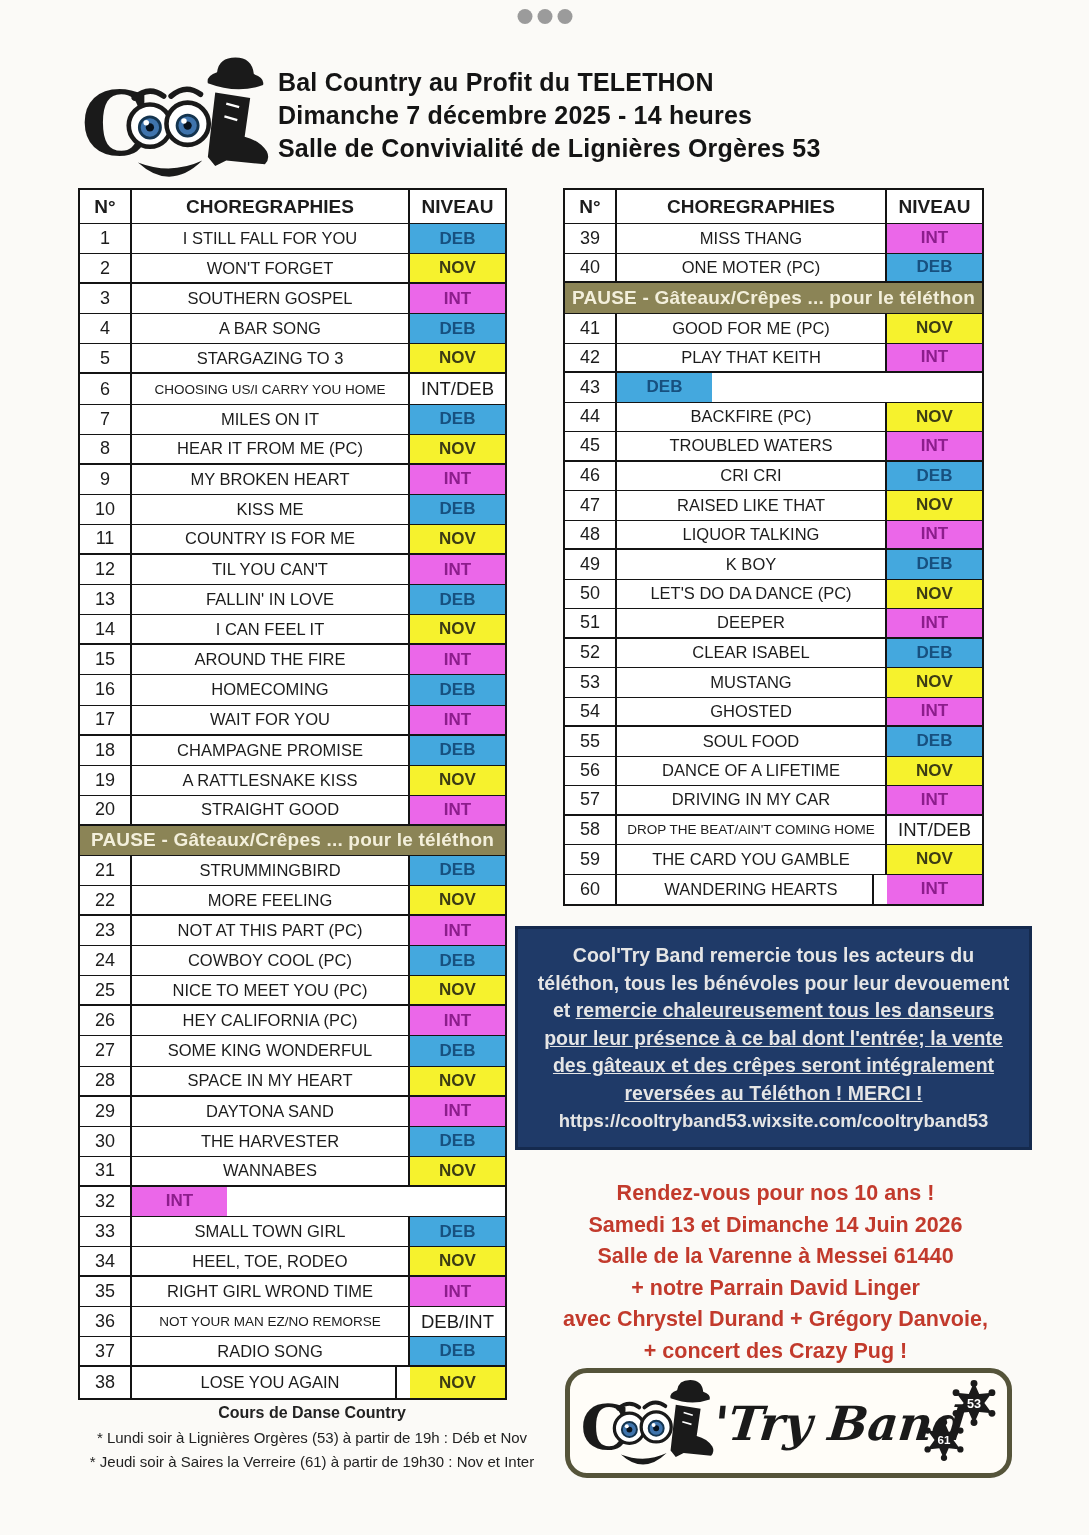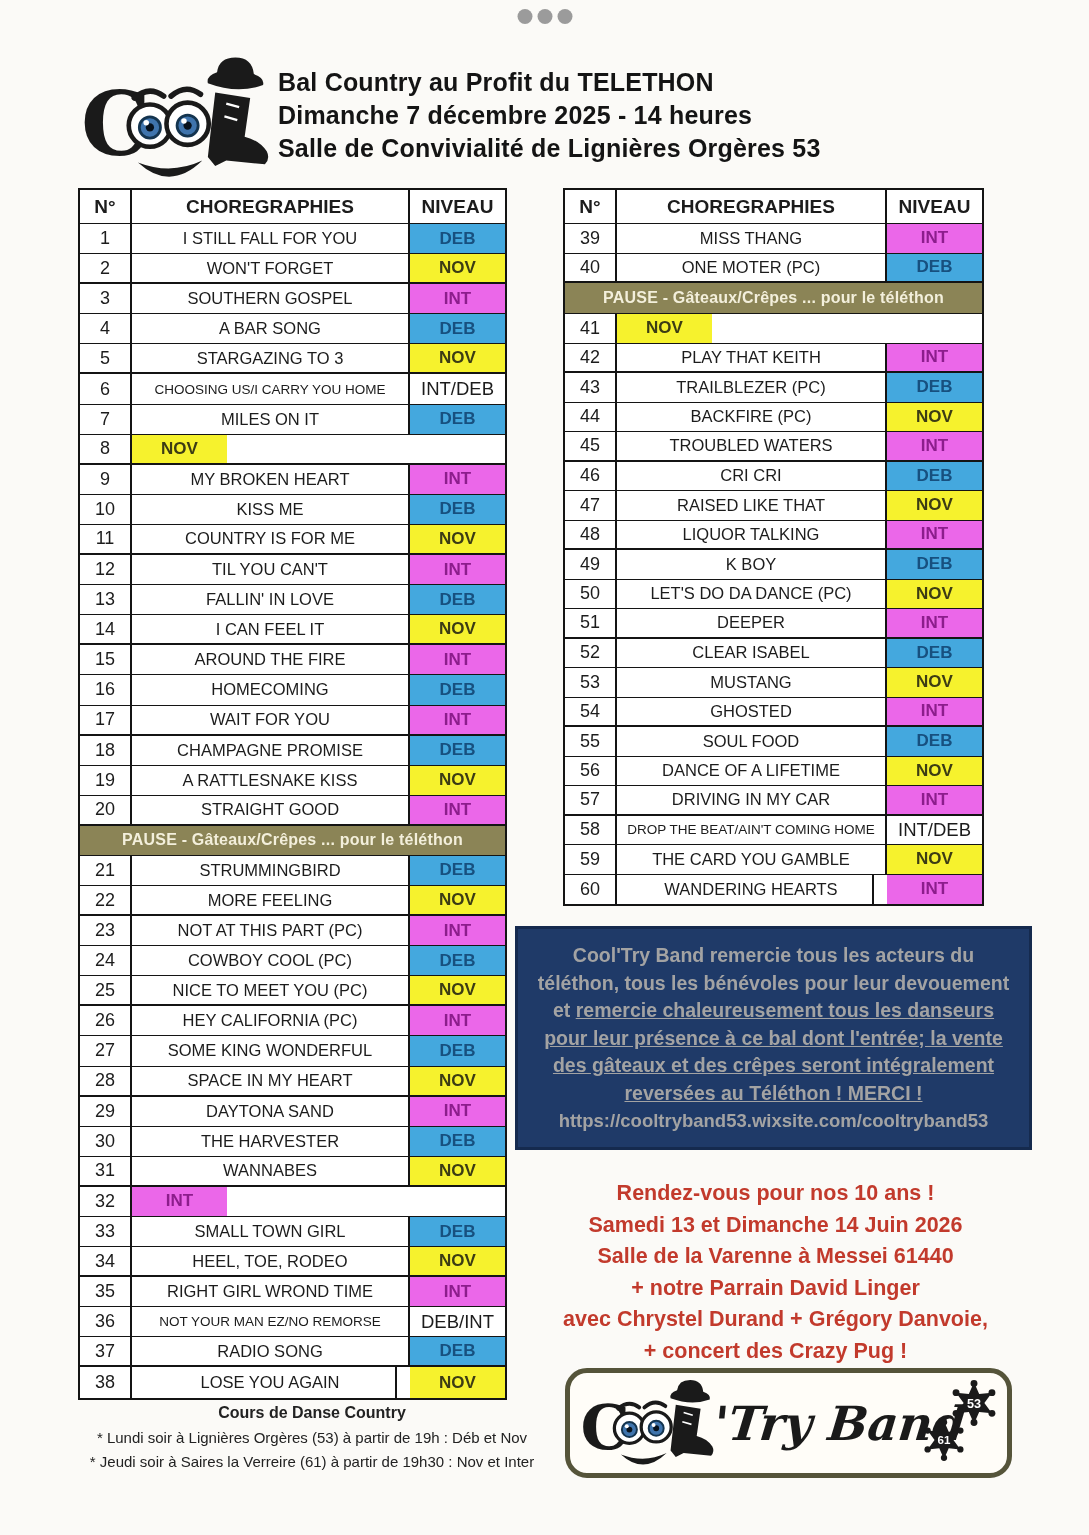--- a/index.html
+++ b/index.html
@@ -38,7 +38,7 @@
   .c-level { width:95px; font-weight:bold; font-size:17px; }
   .c-level.combo { font-weight:normal; font-size:18.5px; }
   .thead .cell { font-weight:bold; font-size:19px; border-right-width:2px; }
-  .trow.pause { align-items:center; justify-content:center; font-weight:bold; font-size:16px; letter-spacing:0.2px;text-align:right; }
+  .trow.pause { align-items:center; justify-content:center; font-weight:bold; font-size:19px; letter-spacing:0.2px;text-align:right; }
 
   
   .thanks {

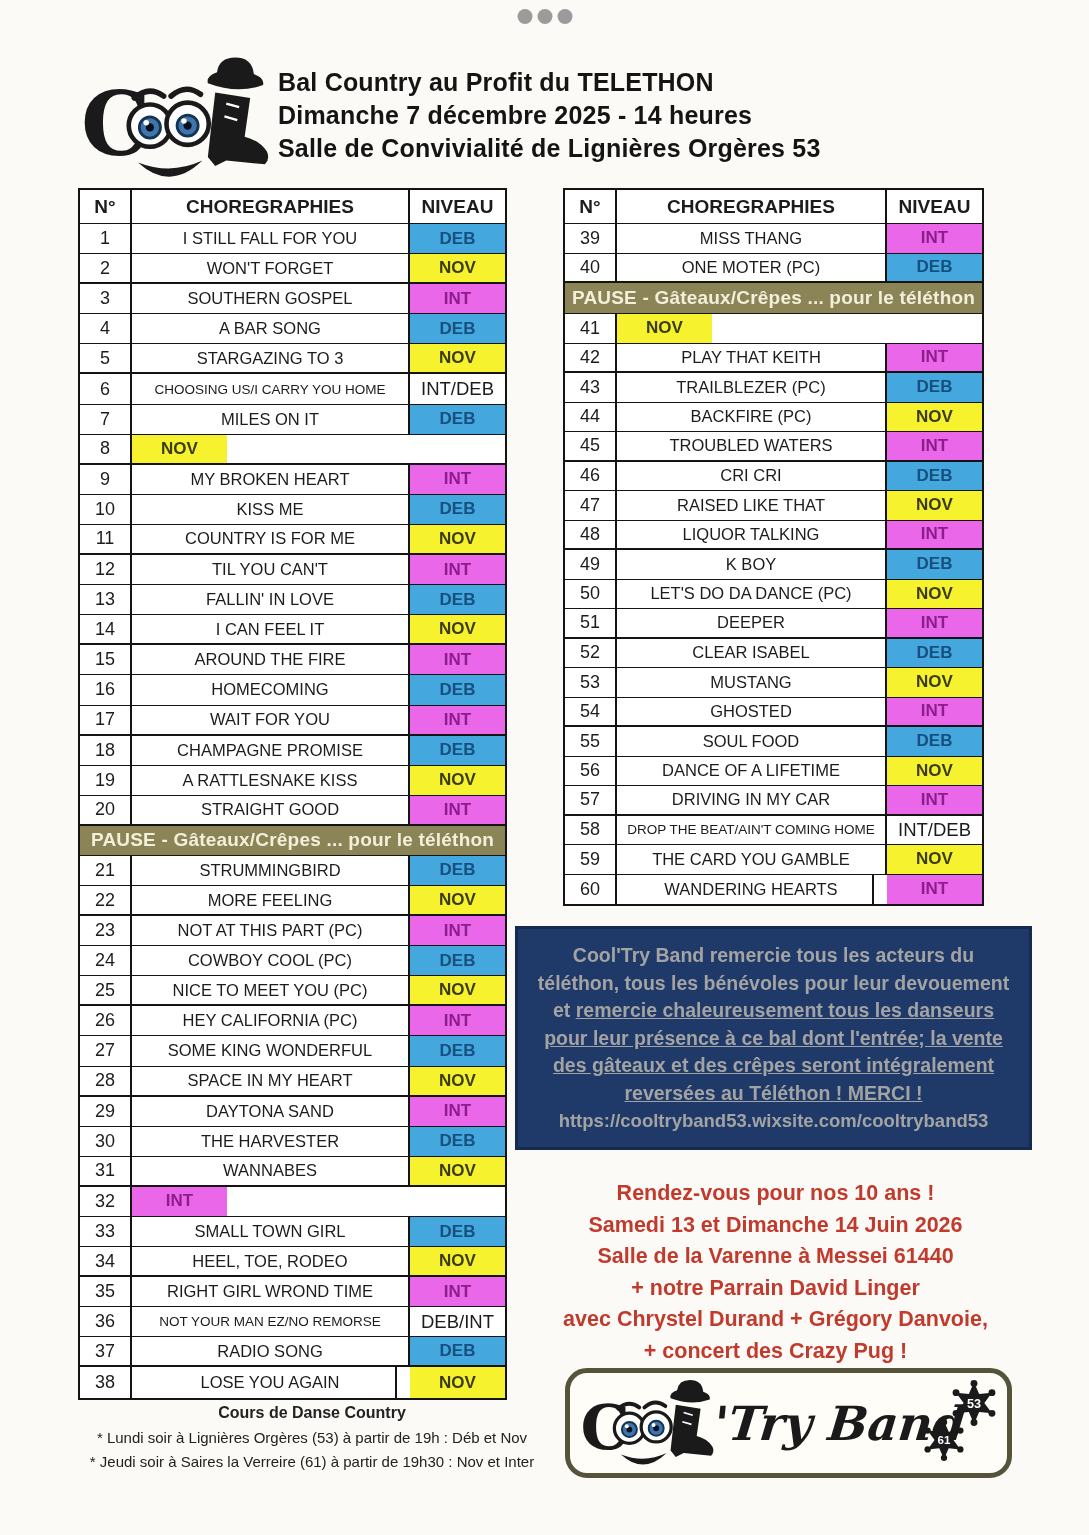--- a/index.html
+++ b/index.html
@@ -338,6 +338,7 @@
       <div class="trow pause" style="background: rgb(139, 132, 86); color: rgb(243, 239, 219);">PAUSE - Gâteaux/Crêpes ... pour le téléthon</div>
       <div class="trow">
         <div class="cell c-num">41</div>
+        <div class="cell c-title">GOOD FOR ME (PC)</div>
         <div class="cell c-level" style="background: rgb(246, 242, 45); color: rgb(60, 60, 20);">NOV</div>
       </div>
       <div class="trow">

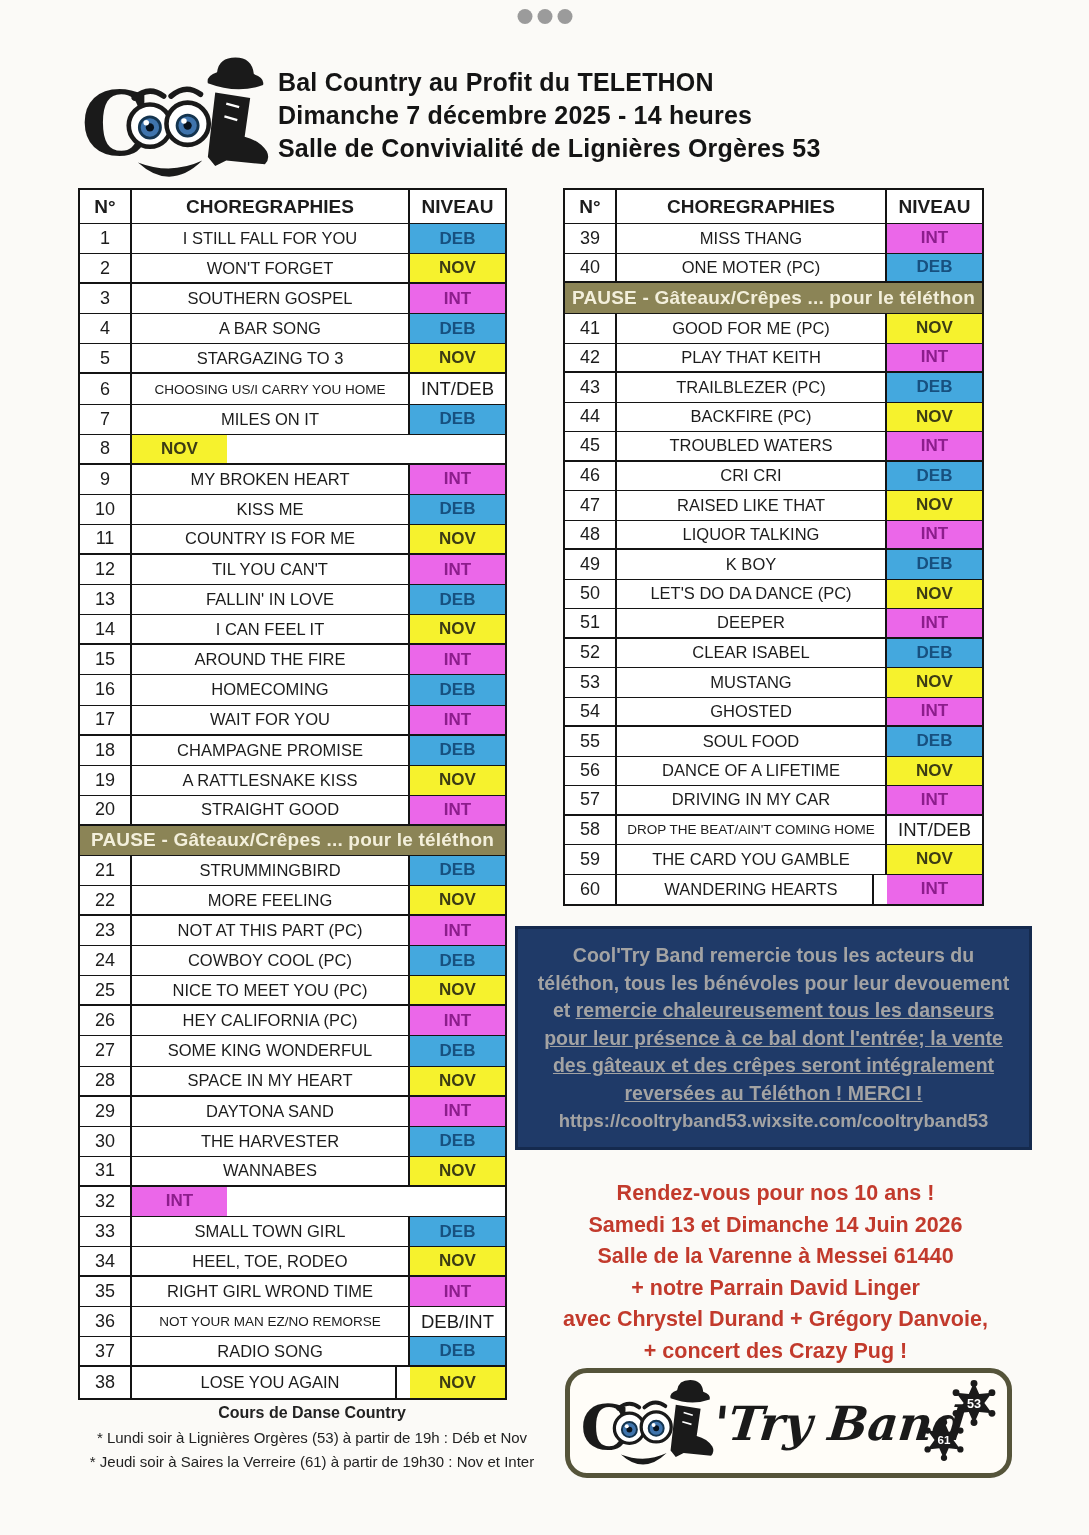--- a/index.html
+++ b/index.html
@@ -348,7 +348,6 @@
       </div>
       <div class="trow">
         <div class="cell c-num">43</div>
-        <div class="cell c-title">TRAILBLEZER (PC)</div>
         <div class="cell c-level" style="background: rgb(68, 168, 222); color: rgb(23, 80, 127);">DEB</div>
       </div>
       <div class="trow">

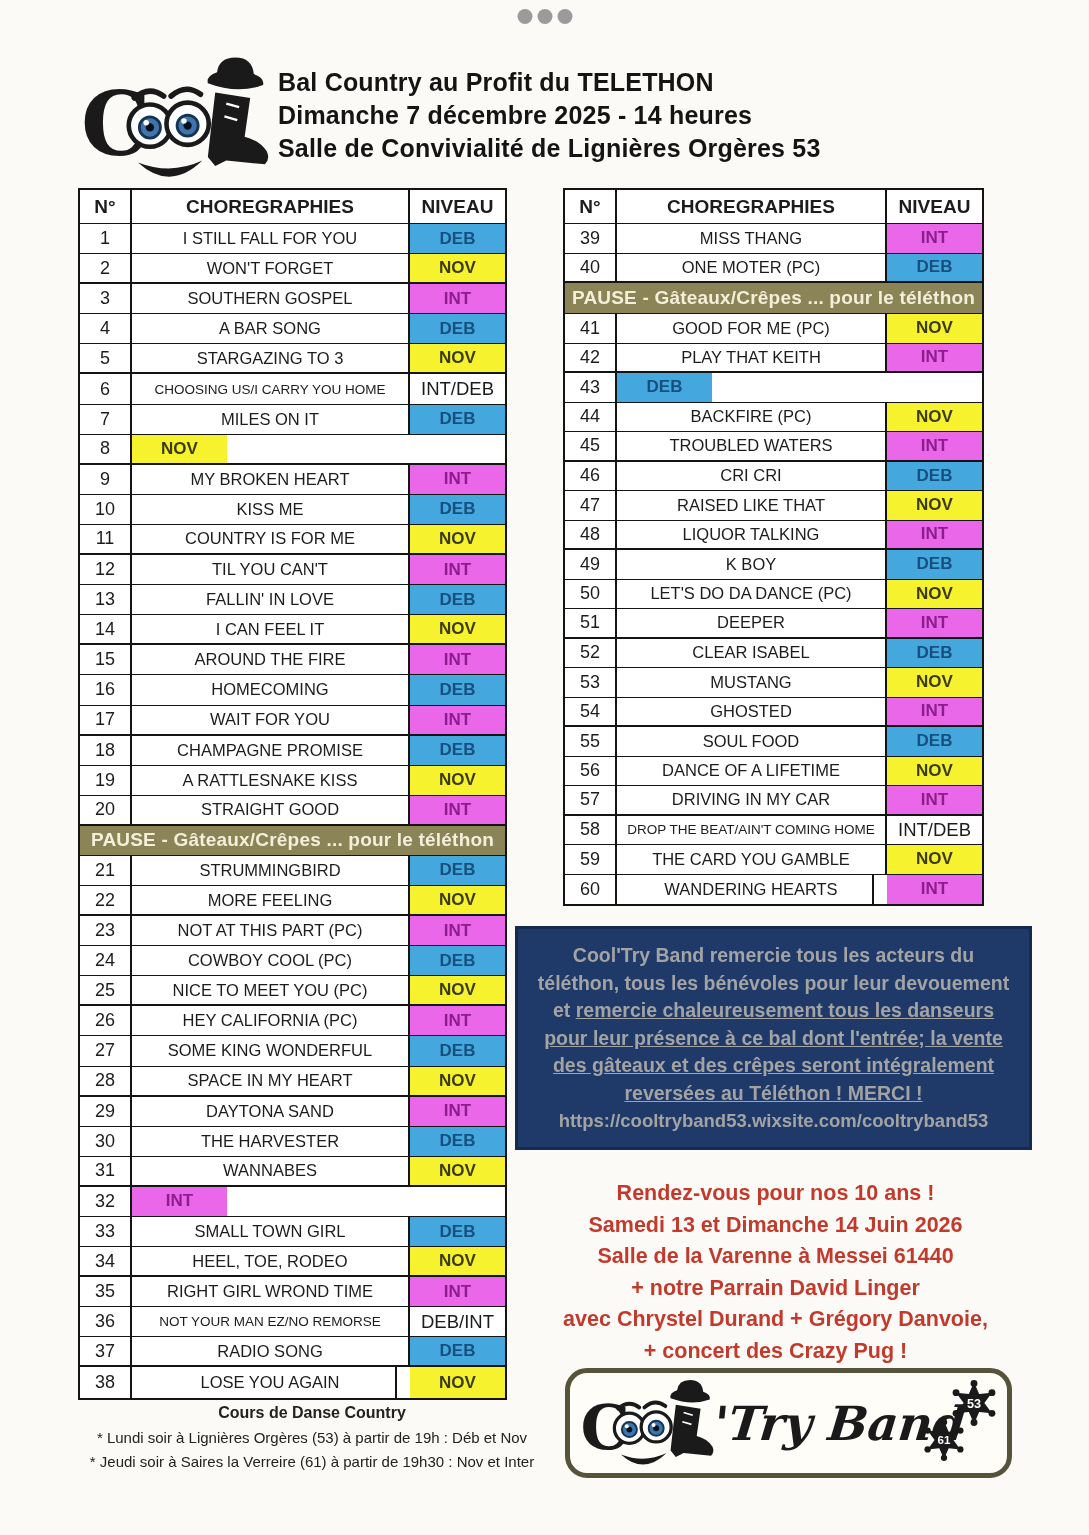--- a/index.html
+++ b/index.html
@@ -165,6 +165,7 @@
       </div>
       <div class="trow">
         <div class="cell c-num">8</div>
+        <div class="cell c-title">HEAR IT FROM ME (PC)</div>
         <div class="cell c-level" style="background: rgb(246, 242, 45); color: rgb(60, 60, 20);">NOV</div>
       </div>
       <div class="trow">

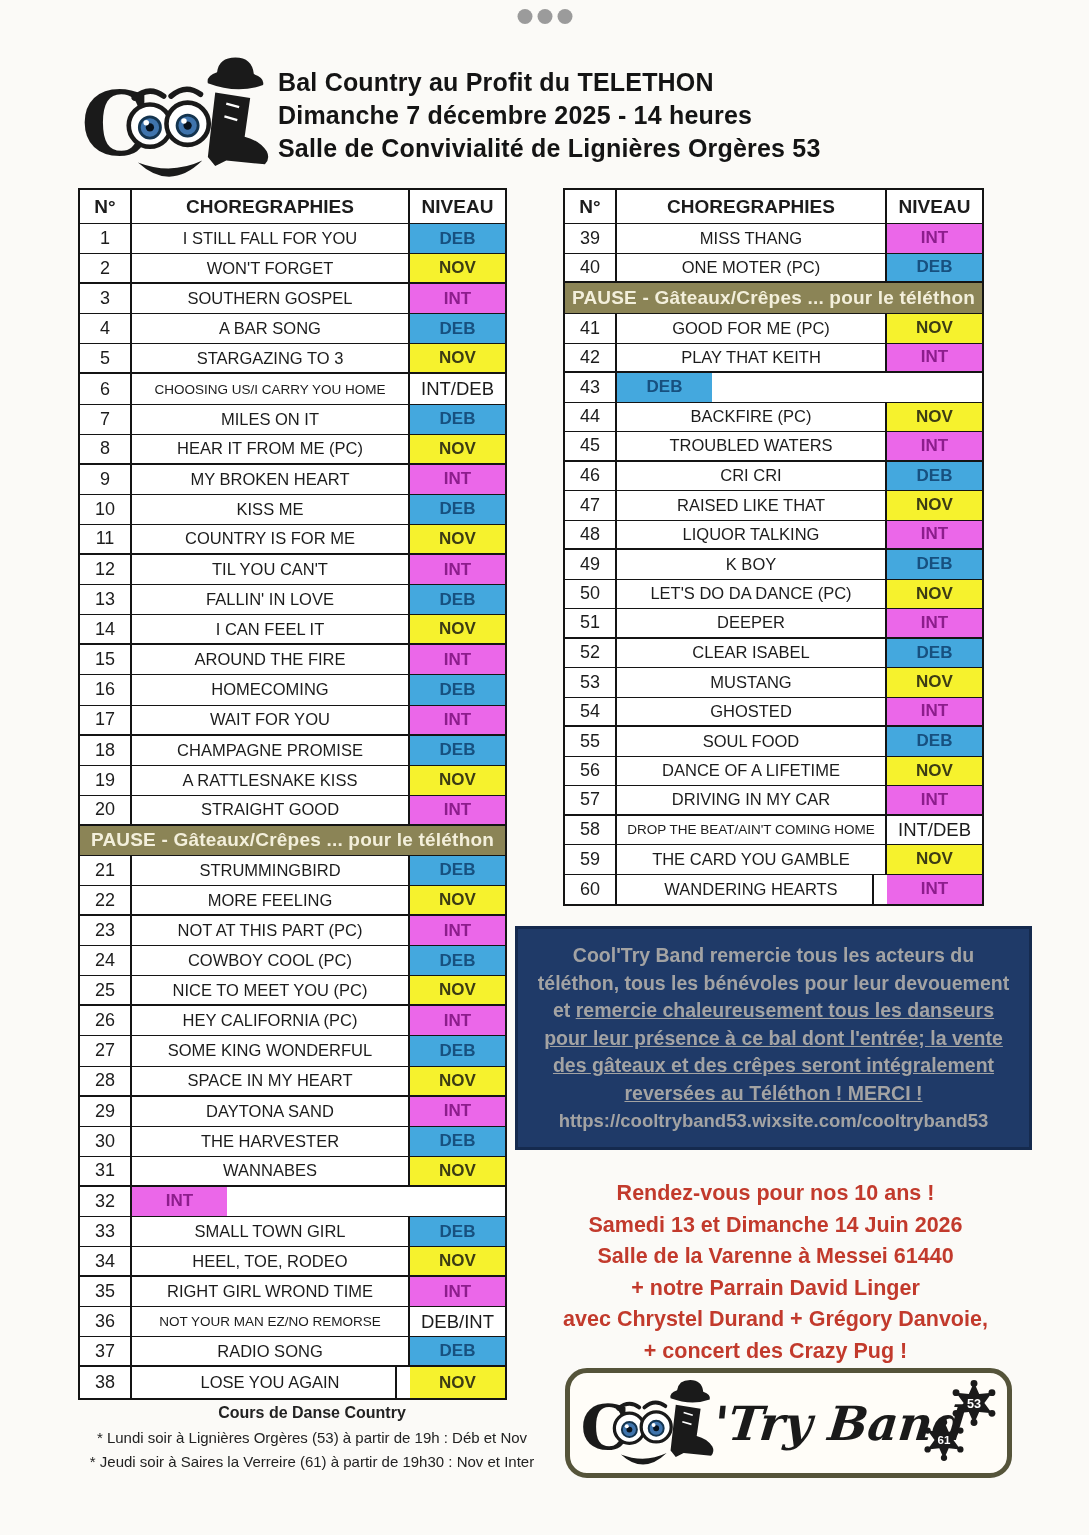--- a/index.html
+++ b/index.html
@@ -43,7 +43,7 @@
   
   .thanks {
     position:absolute; left:515px; top:926px; width:517px; height:224px;
-    background:#1f3a68; border:3px solid #152a4e; color:#a3a3a3;
+    background:#1f3a68; border:3px solid #152a4e; color:#e5e5e5;
     font-weight:bold; font-size:19.5px; line-height:27.5px;
     text-align:center; padding-top:13px;
   }

